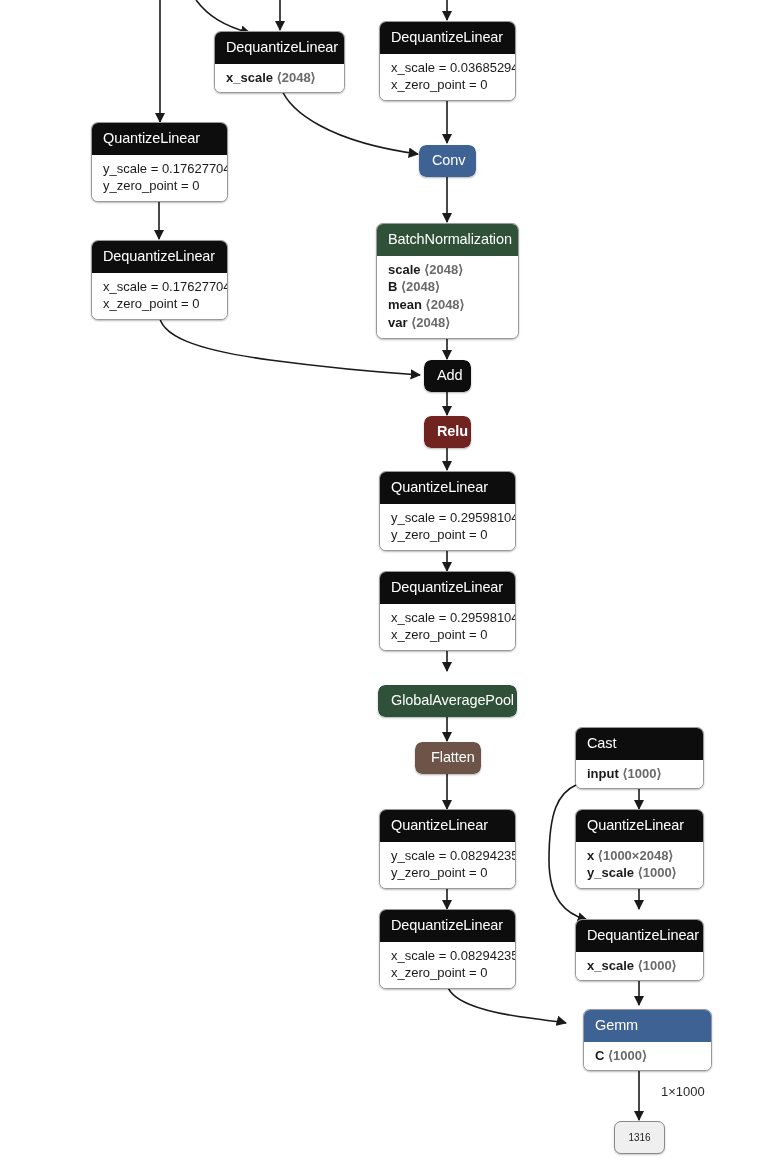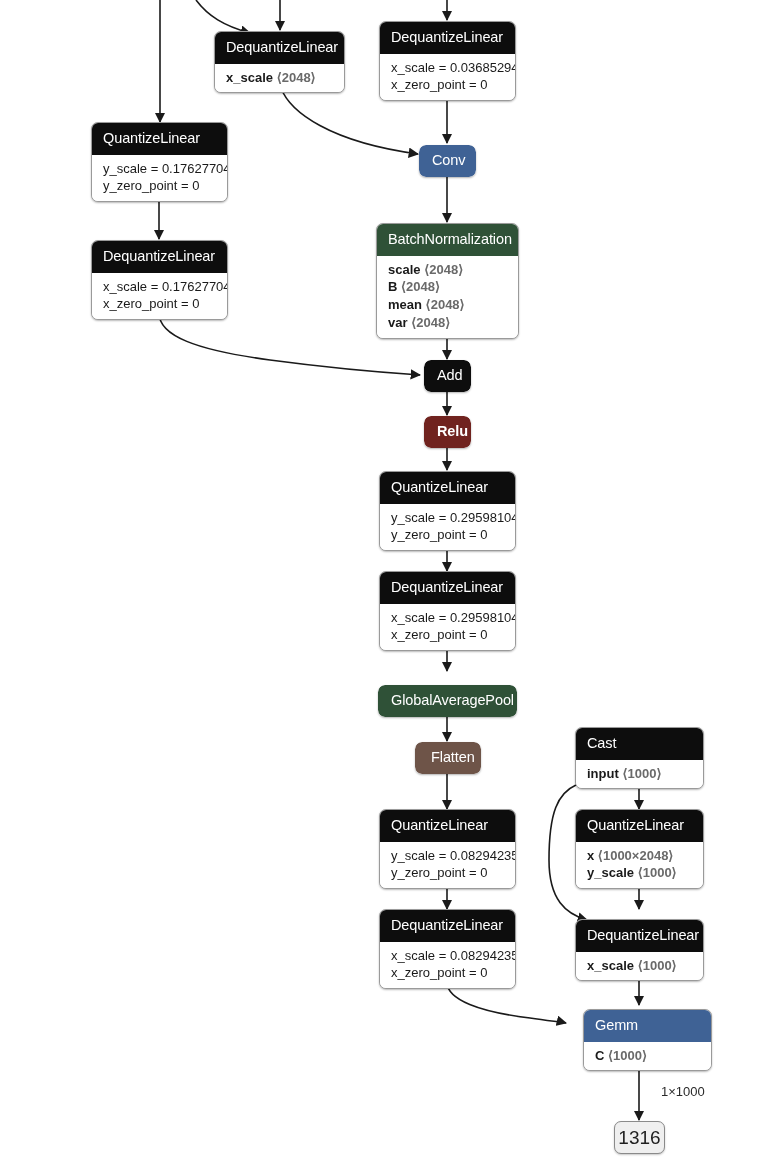--- a/index.html
+++ b/index.html
@@ -77,7 +77,7 @@
     border: 1px solid #8a8a8a;
     border-radius: 7px;
     color: #1f1f1f;
-    font-size: 19px;
+    font-size: 10px;
     display: flex;
     align-items: center;
     justify-content: center;

